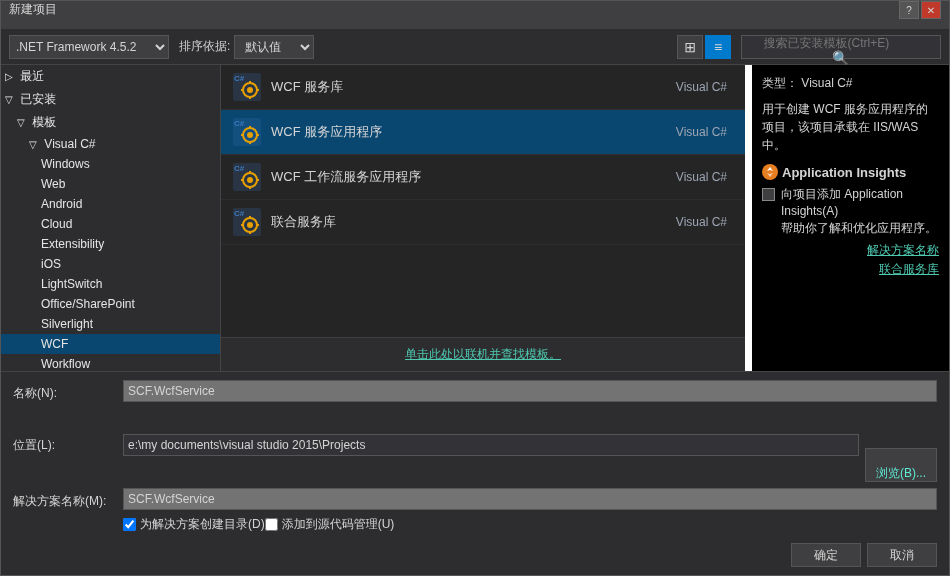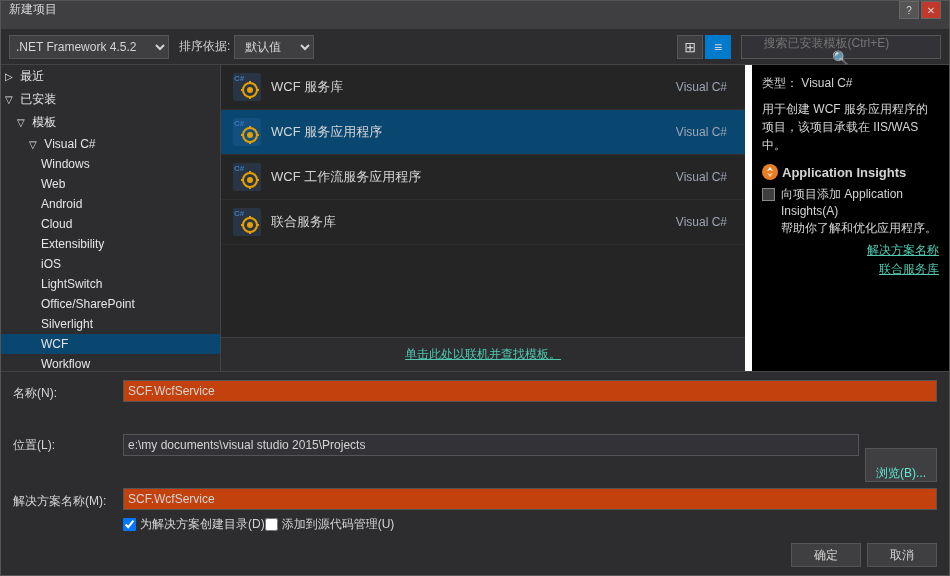--- a/index.html
+++ b/index.html
@@ -405,7 +405,7 @@
     .form-input {
       flex: 1;
       height: 22px;
-      background: #c2410c;
+      background: #737373;
       border: 1px solid #555;
       color: #d4d4d4;
       font-size: 12px;

